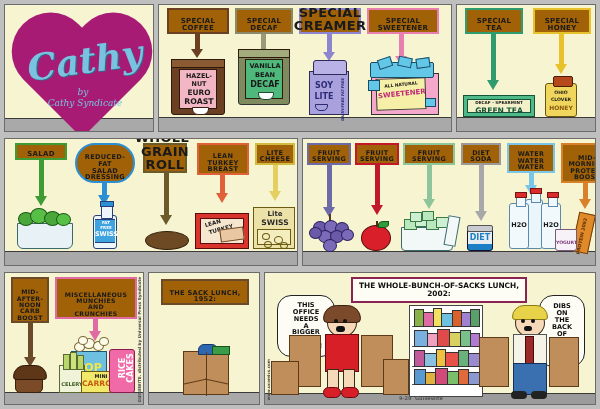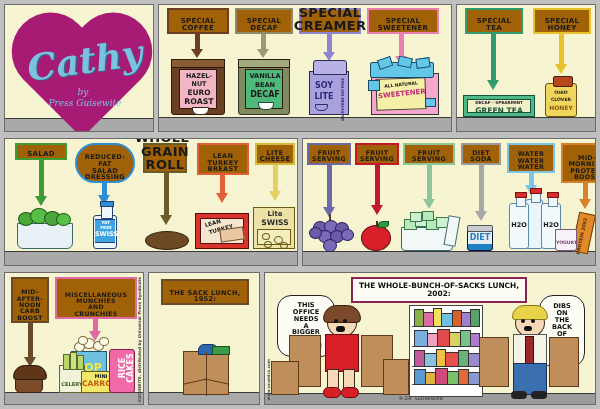--- a/index.html
+++ b/index.html
@@ -95,7 +95,7 @@
 DECAF</span></div>
     <div class="post" style="left:102px;top:29px;height:17px;background:#9a9a7a;width:5px;"></div>
     <div class="arrow" style="left:98px;top:44px;border-top:9px solid #9a9a7a;"></div>
-    <div class="item" style="left:79px;top:54px;width:52px;height:56px;background:#7f8a5e;border:1.5px solid #333;border-radius:3px;">
+    <div class="item" style="left:79px;top:44px;width:52px;height:56px;background:#7f8a5e;border:1.5px solid #333;border-radius:3px;">
       <div class="bagtop" style="background:#a2ab7c;"></div>
       <div class="bagface" style="left:6px;top:9px;right:6px;bottom:5px;background:#4fb97c;"></div>
       <div class="lbl" style="left:5px;top:13px;width:42px;font-size:6.6px;">VANILLA</div>

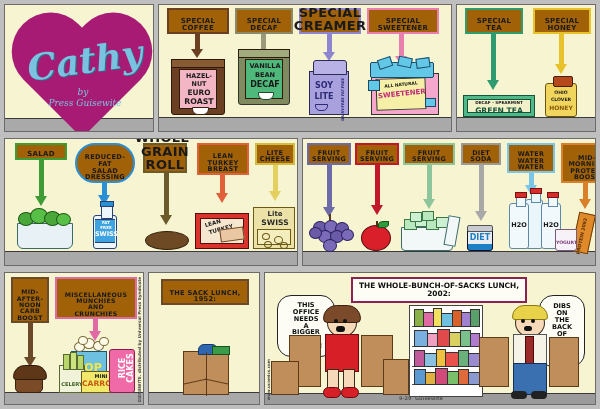--- a/index.html
+++ b/index.html
@@ -71,7 +71,7 @@
     <div class="heart" style="left:2px;top:8px;"></div>
     <div class="logo-word" style="left:22px;top:34px;">Cathy</div>
     <div class="logo-by" style="left:68px;top:82px;width:20px;">by</div>
-    <div class="logo-by" style="left:40px;top:93px;width:80px;">Press Guisewite</div>
+    <div class="logo-by" style="left:40px;top:93px;width:80px;">Cathy Syndicate</div>
   </div>
 
   <div class="panel" style="left:158px;top:4px;width:294px;height:128px;">

